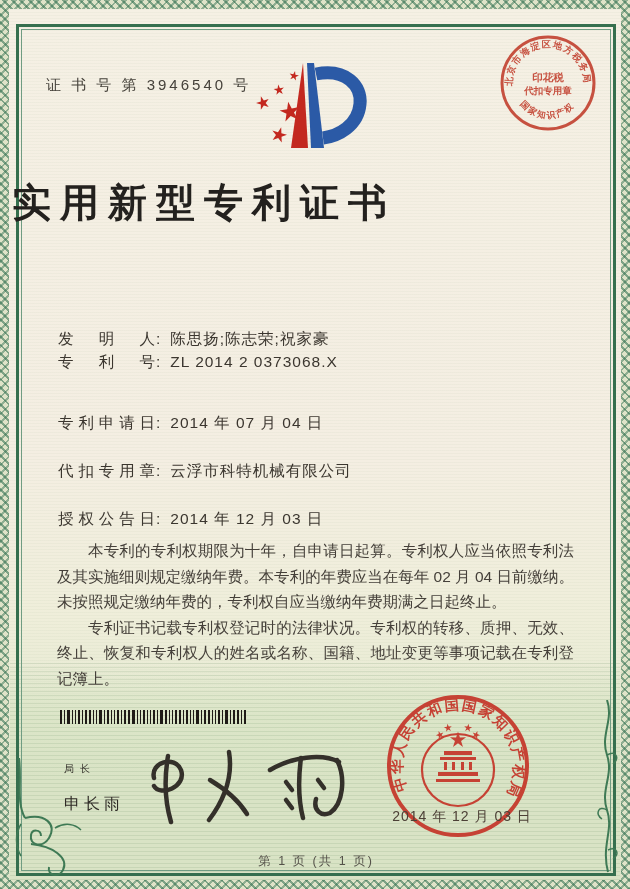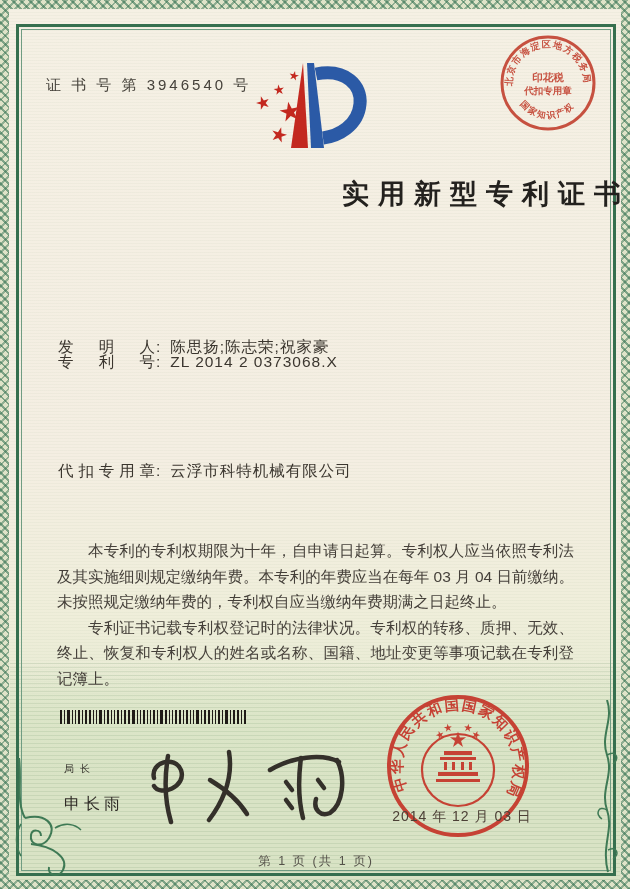--- a/index.html
+++ b/index.html
@@ -22,7 +22,7 @@
   .frame::after{content:"";position:absolute;inset:2px;border:1px solid #6f9c82;}
   .abs{position:absolute;z-index:5;}
   .cert-no{left:46px;top:76px;font-size:15px;letter-spacing:3px;color:#45413a;}
-  .title{left:12px;right:0;top:176px;text-align:right;font-size:27px;font-weight:700;
+  .title{left:12px;right:0;top:176px;text-align:left;font-size:39px;font-weight:700;
       letter-spacing:9px;color:#23211e;}
   .row{left:58px;font-size:15.5px;color:#3b362f;letter-spacing:1px;white-space:nowrap;}
   .row .lab{display:inline-block;width:98px;text-align:justify;text-align-last:justify;}

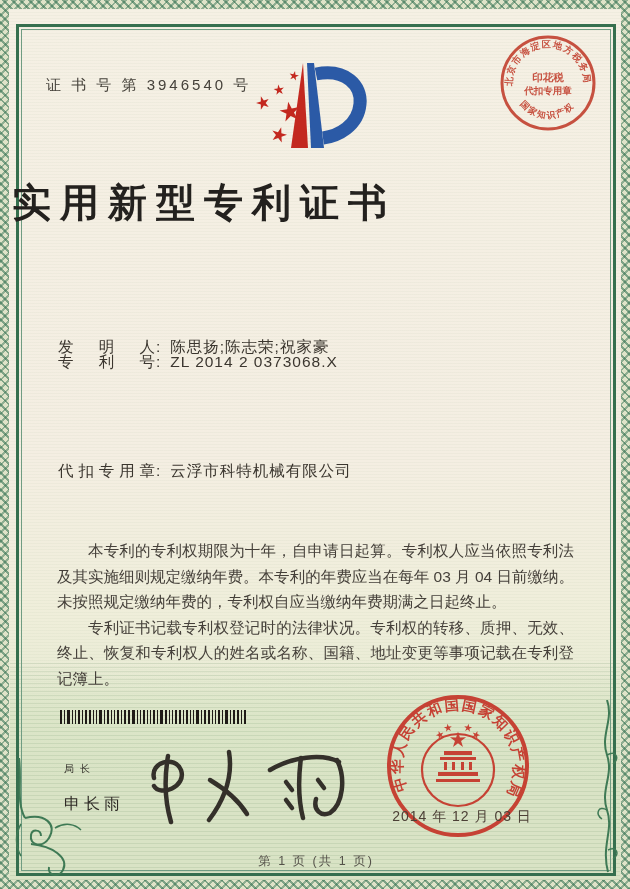--- a/index.html
+++ b/index.html
@@ -90,7 +90,7 @@
 
   <div class="abs title">实用新型专利证书</div>
 
-  <div class="abs row" style="top:337px">
+  <div class="abs row" style="top:329px">
     <span class="lab">发明人</span><span class="colon">:</span><span>陈思扬;陈志荣;祝家豪</span>
   </div>
   <div class="abs row" style="top:352px">

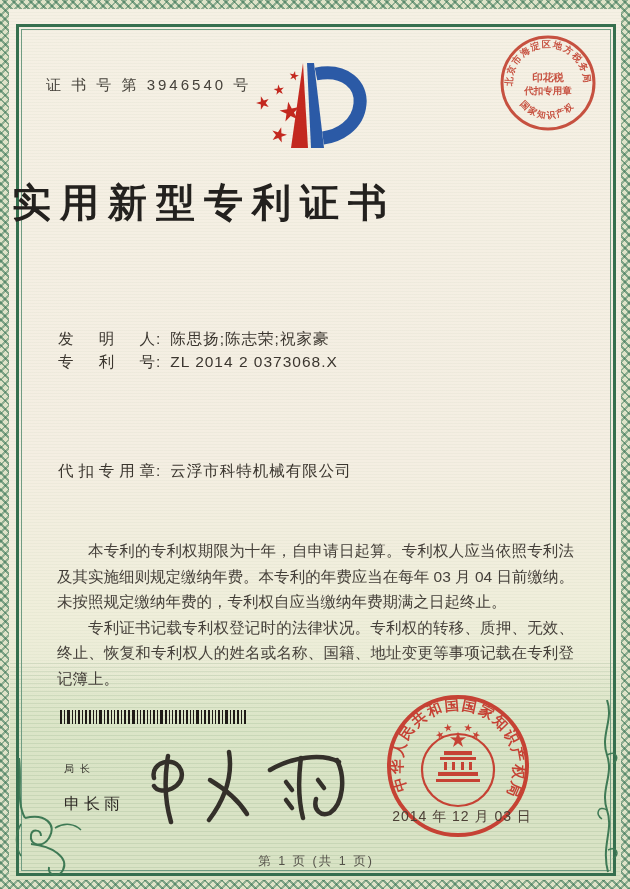--- a/index.html
+++ b/index.html
@@ -96,6 +96,9 @@
   <div class="abs row" style="top:352px">
     <span class="lab">专利号</span><span class="colon">:</span><span>ZL 2014 2 0373068.X</span>
   </div>
+  <div class="abs row" style="top:413px">
+    <span class="lab">专利申请日</span><span class="colon">:</span><span>2014 年 07 月 04 日</span>
+  </div>
   <div class="abs row" style="top:461px">
     <span class="lab">代扣专用章</span><span class="colon">:</span><span>云浮市科特机械有限公司</span>
   </div>

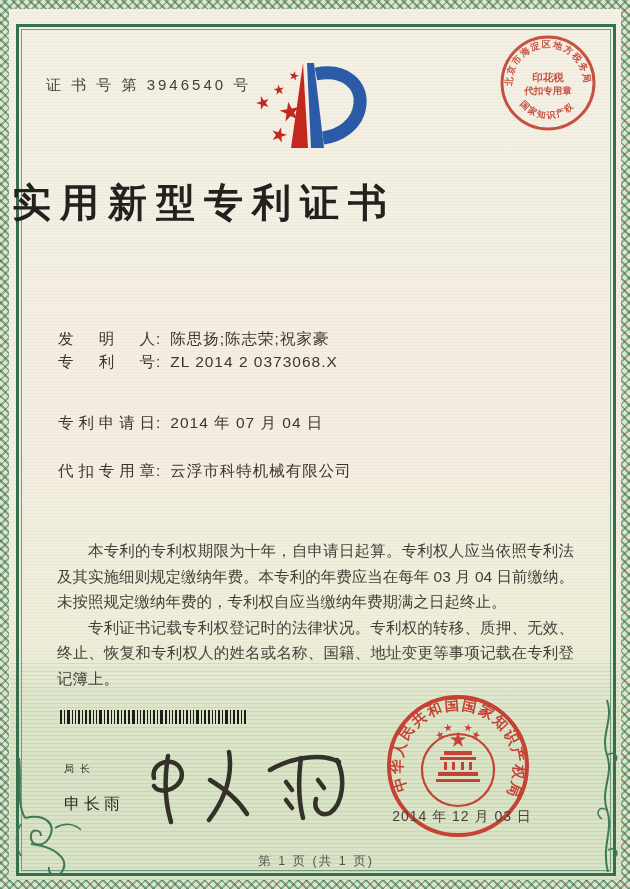--- a/index.html
+++ b/index.html
@@ -102,6 +102,9 @@
   <div class="abs row" style="top:461px">
     <span class="lab">代扣专用章</span><span class="colon">:</span><span>云浮市科特机械有限公司</span>
   </div>
+  <div class="abs row" style="top:509px">
+    <span class="lab">授权公告日</span><span class="colon">:</span><span>2014 年 12 月 03 日</span>
+  </div>
 
   <div class="abs paras">
     <p>本专利的专利权期限为十年，自申请日起算。专利权人应当依照专利法及其实施细则规定缴纳年费。本专利的年费应当在每年 03 月 04 日前缴纳。未按照规定缴纳年费的，专利权自应当缴纳年费期满之日起终止。</p>

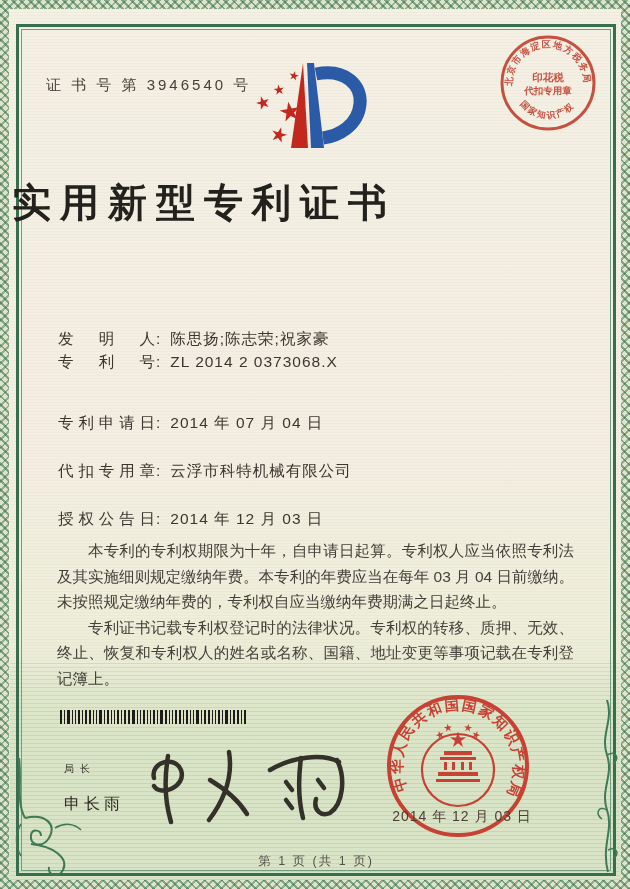--- a/index.html
+++ b/index.html
@@ -107,7 +107,7 @@
   </div>
 
   <div class="abs paras">
-    <p>本专利的专利权期限为十年，自申请日起算。专利权人应当依照专利法及其实施细则规定缴纳年费。本专利的年费应当在每年 03 月 04 日前缴纳。未按照规定缴纳年费的，专利权自应当缴纳年费期满之日起终止。</p>
+    <p>本专利的专利权期限为十年，自申请日起算。专利权人应当依照专利法及其实施细则规定缴纳年费。本专利的年费应当在每年 02 月 04 日前缴纳。未按照规定缴纳年费的，专利权自应当缴纳年费期满之日起终止。</p>
     <p>专利证书记载专利权登记时的法律状况。专利权的转移、质押、无效、终止、恢复和专利权人的姓名或名称、国籍、地址变更等事项记载在专利登记簿上。</p>
   </div>
 

